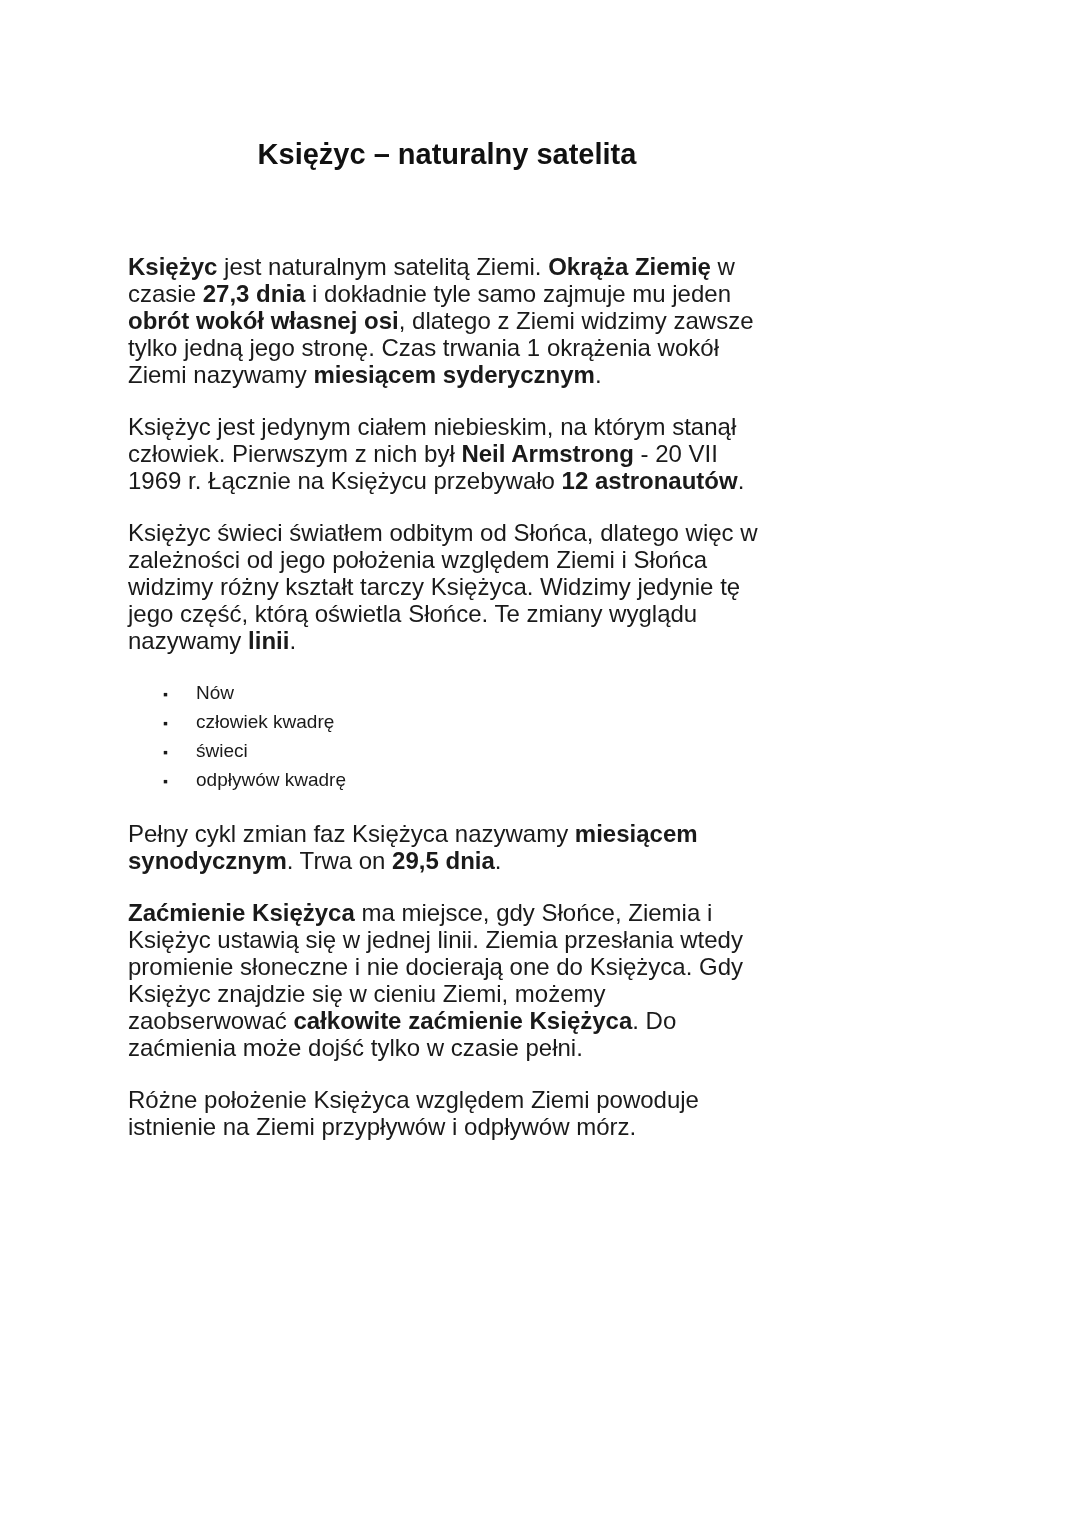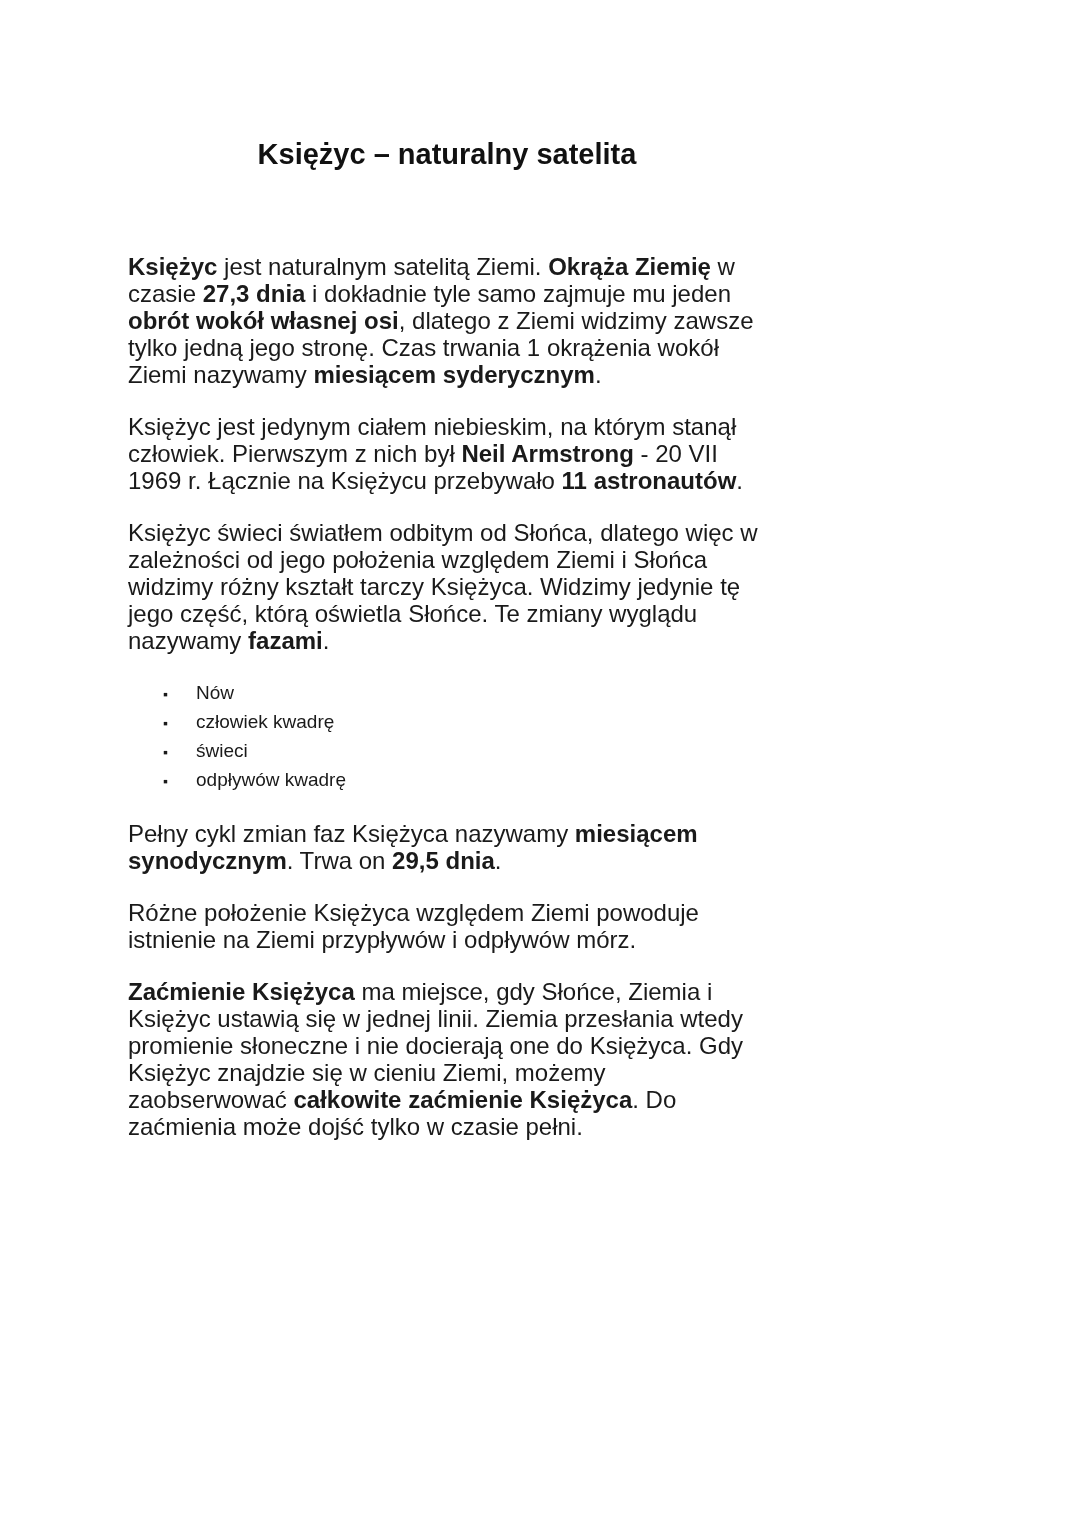--- a/index.html
+++ b/index.html
@@ -68,7 +68,7 @@
   <h1 class="title">Księżyc – naturalny satelita</h1>
   <div class="body">
       <p class="para"><strong>Księżyc</strong><span> jest naturalnym satelitą Ziemi. </span><strong>Okrąża Ziemię</strong><span> w czasie </span><strong>27,3 dnia</strong><span> i dokładnie tyle samo zajmuje mu jeden </span><strong>obrót wokół własnej osi</strong><span>, dlatego z Ziemi widzimy zawsze tylko jedną jego stronę. Czas trwania 1 okrążenia wokół Ziemi nazywamy </span><strong>miesiącem syderycznym</strong><span>.</span></p>
-      <p class="para"><span>Księżyc jest jedynym ciałem niebieskim, na którym stanął człowiek. Pierwszym z nich był </span><strong>Neil Armstrong</strong><span> - 20 VII 1969 r. Łącznie na Księżycu przebywało </span><strong>11 astronautów</strong><span>.</span></p>
+      <p class="para"><span>Księżyc jest jedynym ciałem niebieskim, na którym stanął człowiek. Pierwszym z nich był </span><strong>Neil Armstrong</strong><span> - 20 VII 1969 r. Łącznie na Księżycu przebywało </span><strong>12 astronautów</strong><span>.</span></p>
       <p class="para"><span>Księżyc świeci światłem odbitym od Słońca, dlatego więc w zależności od jego położenia względem Ziemi i Słońca widzimy różny kształt tarczy Księżyca. Widzimy jedynie tę jego część, którą oświetla Słońce. Te zmiany wyglądu nazywamy </span><strong>fazami</strong><span>.</span></p>
       <ul class="bullet-list">
         <li class="list-item">

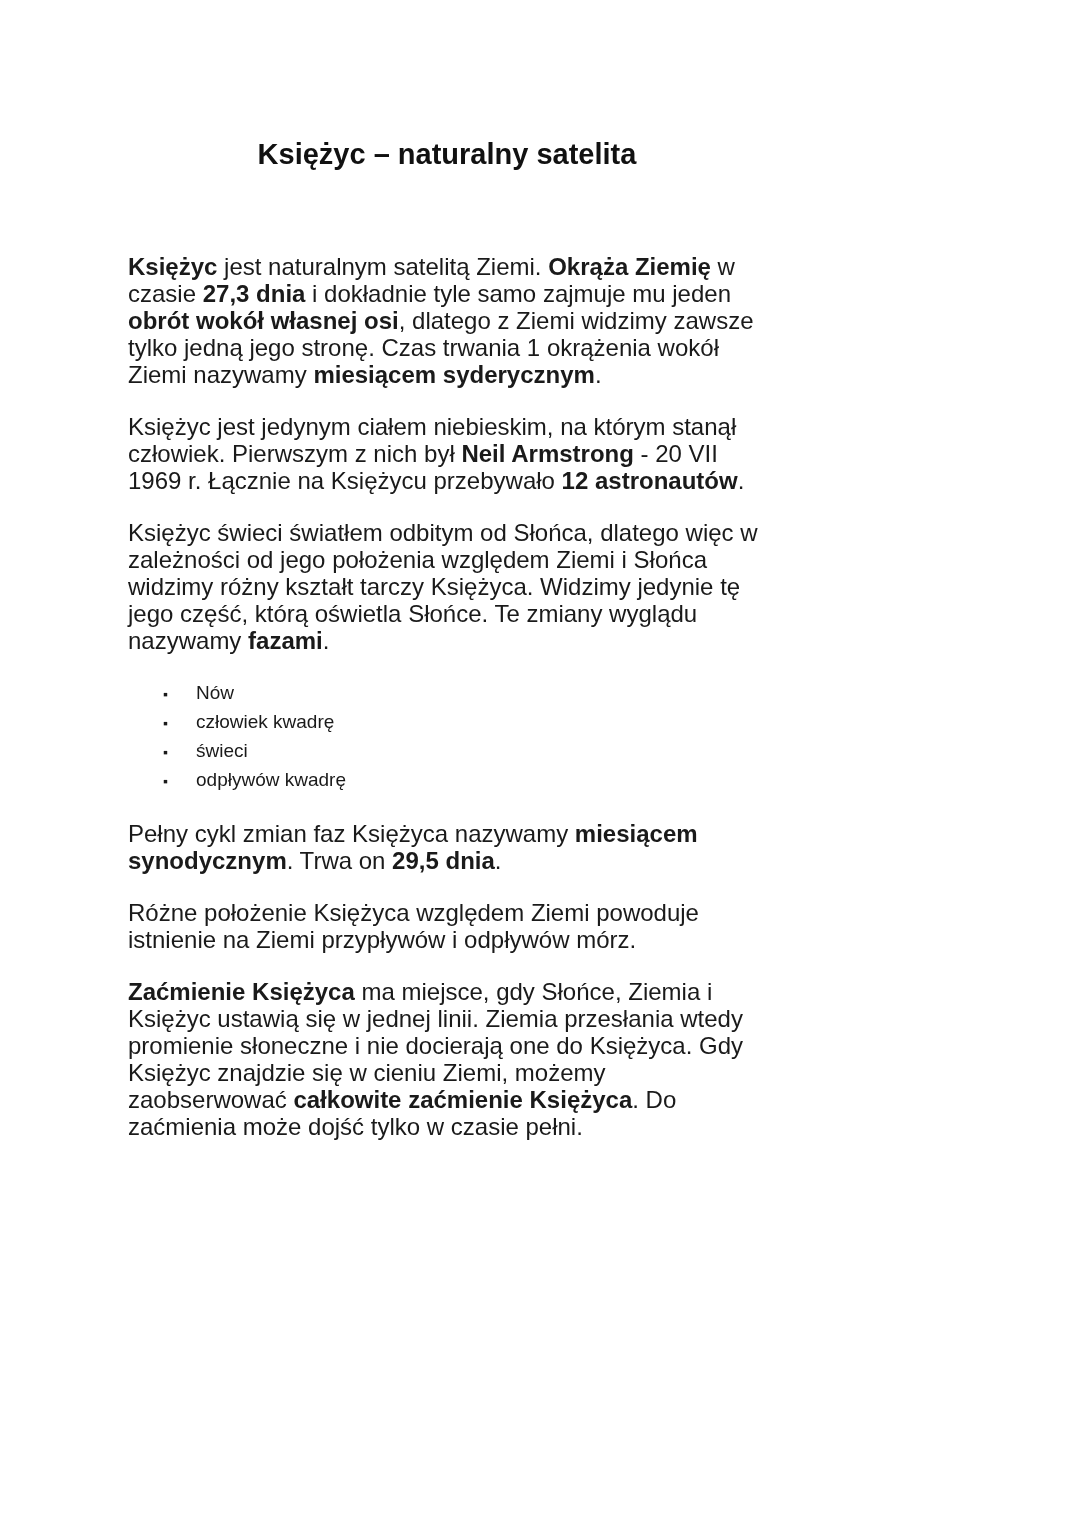--- a/index.html
+++ b/index.html
@@ -69,7 +69,7 @@
   <div class="body">
       <p class="para"><strong>Księżyc</strong><span> jest naturalnym satelitą Ziemi. </span><strong>Okrąża Ziemię</strong><span> w czasie </span><strong>27,3 dnia</strong><span> i dokładnie tyle samo zajmuje mu jeden </span><strong>obrót wokół własnej osi</strong><span>, dlatego z Ziemi widzimy zawsze tylko jedną jego stronę. Czas trwania 1 okrążenia wokół Ziemi nazywamy </span><strong>miesiącem syderycznym</strong><span>.</span></p>
       <p class="para"><span>Księżyc jest jedynym ciałem niebieskim, na którym stanął człowiek. Pierwszym z nich był </span><strong>Neil Armstrong</strong><span> - 20 VII 1969 r. Łącznie na Księżycu przebywało </span><strong>12 astronautów</strong><span>.</span></p>
-      <p class="para"><span>Księżyc świeci światłem odbitym od Słońca, dlatego więc w zależności od jego położenia względem Ziemi i Słońca widzimy różny kształt tarczy Księżyca. Widzimy jedynie tę jego część, którą oświetla Słońce. Te zmiany wyglądu nazywamy </span><strong>fazami</strong><span>.</span></p>
+      <p class="para"><span>Księżyc świeci światłem odbitym od Słońca, dlatego więc w zależności od jego położenia względem Ziemi i Słońca widzimy różny kształt tarczy Księżyca. Widzimy jedynie tę jego część, którą oświetla Słońce. Te zmiany wyglądu nazywamy </span><strong>linii</strong><span>.</span></p>
       <ul class="bullet-list">
         <li class="list-item">
           <span class="bullet">▪</span>

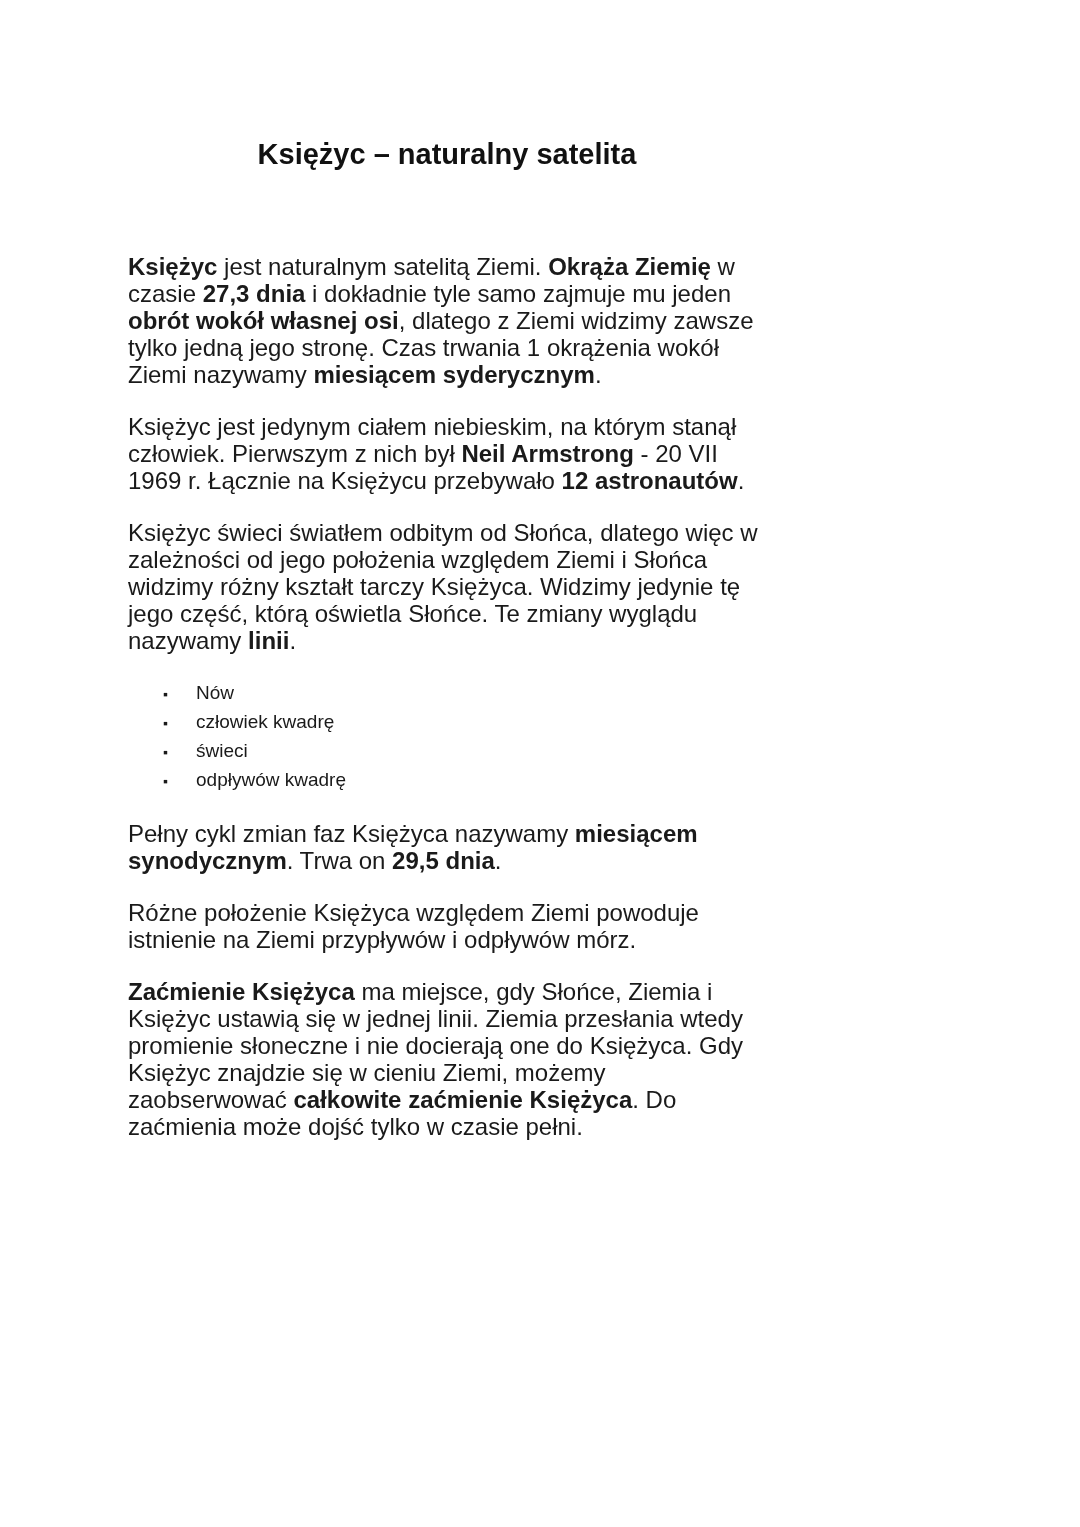--- a/index.html
+++ b/index.html
@@ -89,8 +89,8 @@
         </li>
       </ul>
       <p class="para"><span>Pełny cykl zmian faz Księżyca nazywamy </span><strong>miesiącem synodycznym</strong><span>. Trwa on </span><strong>29,5 dnia</strong><span>.</span></p>
+      <p class="para"><strong>Zaćmienie Księżyca</strong><span> ma miejsce, gdy Słońce, Ziemia i Księżyc ustawią się w jednej linii. Ziemia przesłania wtedy promienie słoneczne i nie docierają one do Księżyca. Gdy Księżyc znajdzie się w cieniu Ziemi, możemy zaobserwować </span><strong>całkowite zaćmienie Księżyca</strong><span>. Do zaćmienia może dojść tylko w czasie pełni.</span></p>
       <p class="para"><span>Różne położenie Księżyca względem Ziemi powoduje istnienie na Ziemi przypływów i odpływów mórz.</span></p>
-      <p class="para"><strong>Zaćmienie Księżyca</strong><span> ma miejsce, gdy Słońce, Ziemia i Księżyc ustawią się w jednej linii. Ziemia przesłania wtedy promienie słoneczne i nie docierają one do Księżyca. Gdy Księżyc znajdzie się w cieniu Ziemi, możemy zaobserwować </span><strong>całkowite zaćmienie Księżyca</strong><span>. Do zaćmienia może dojść tylko w czasie pełni.</span></p>
     </div>
 </div>
 

